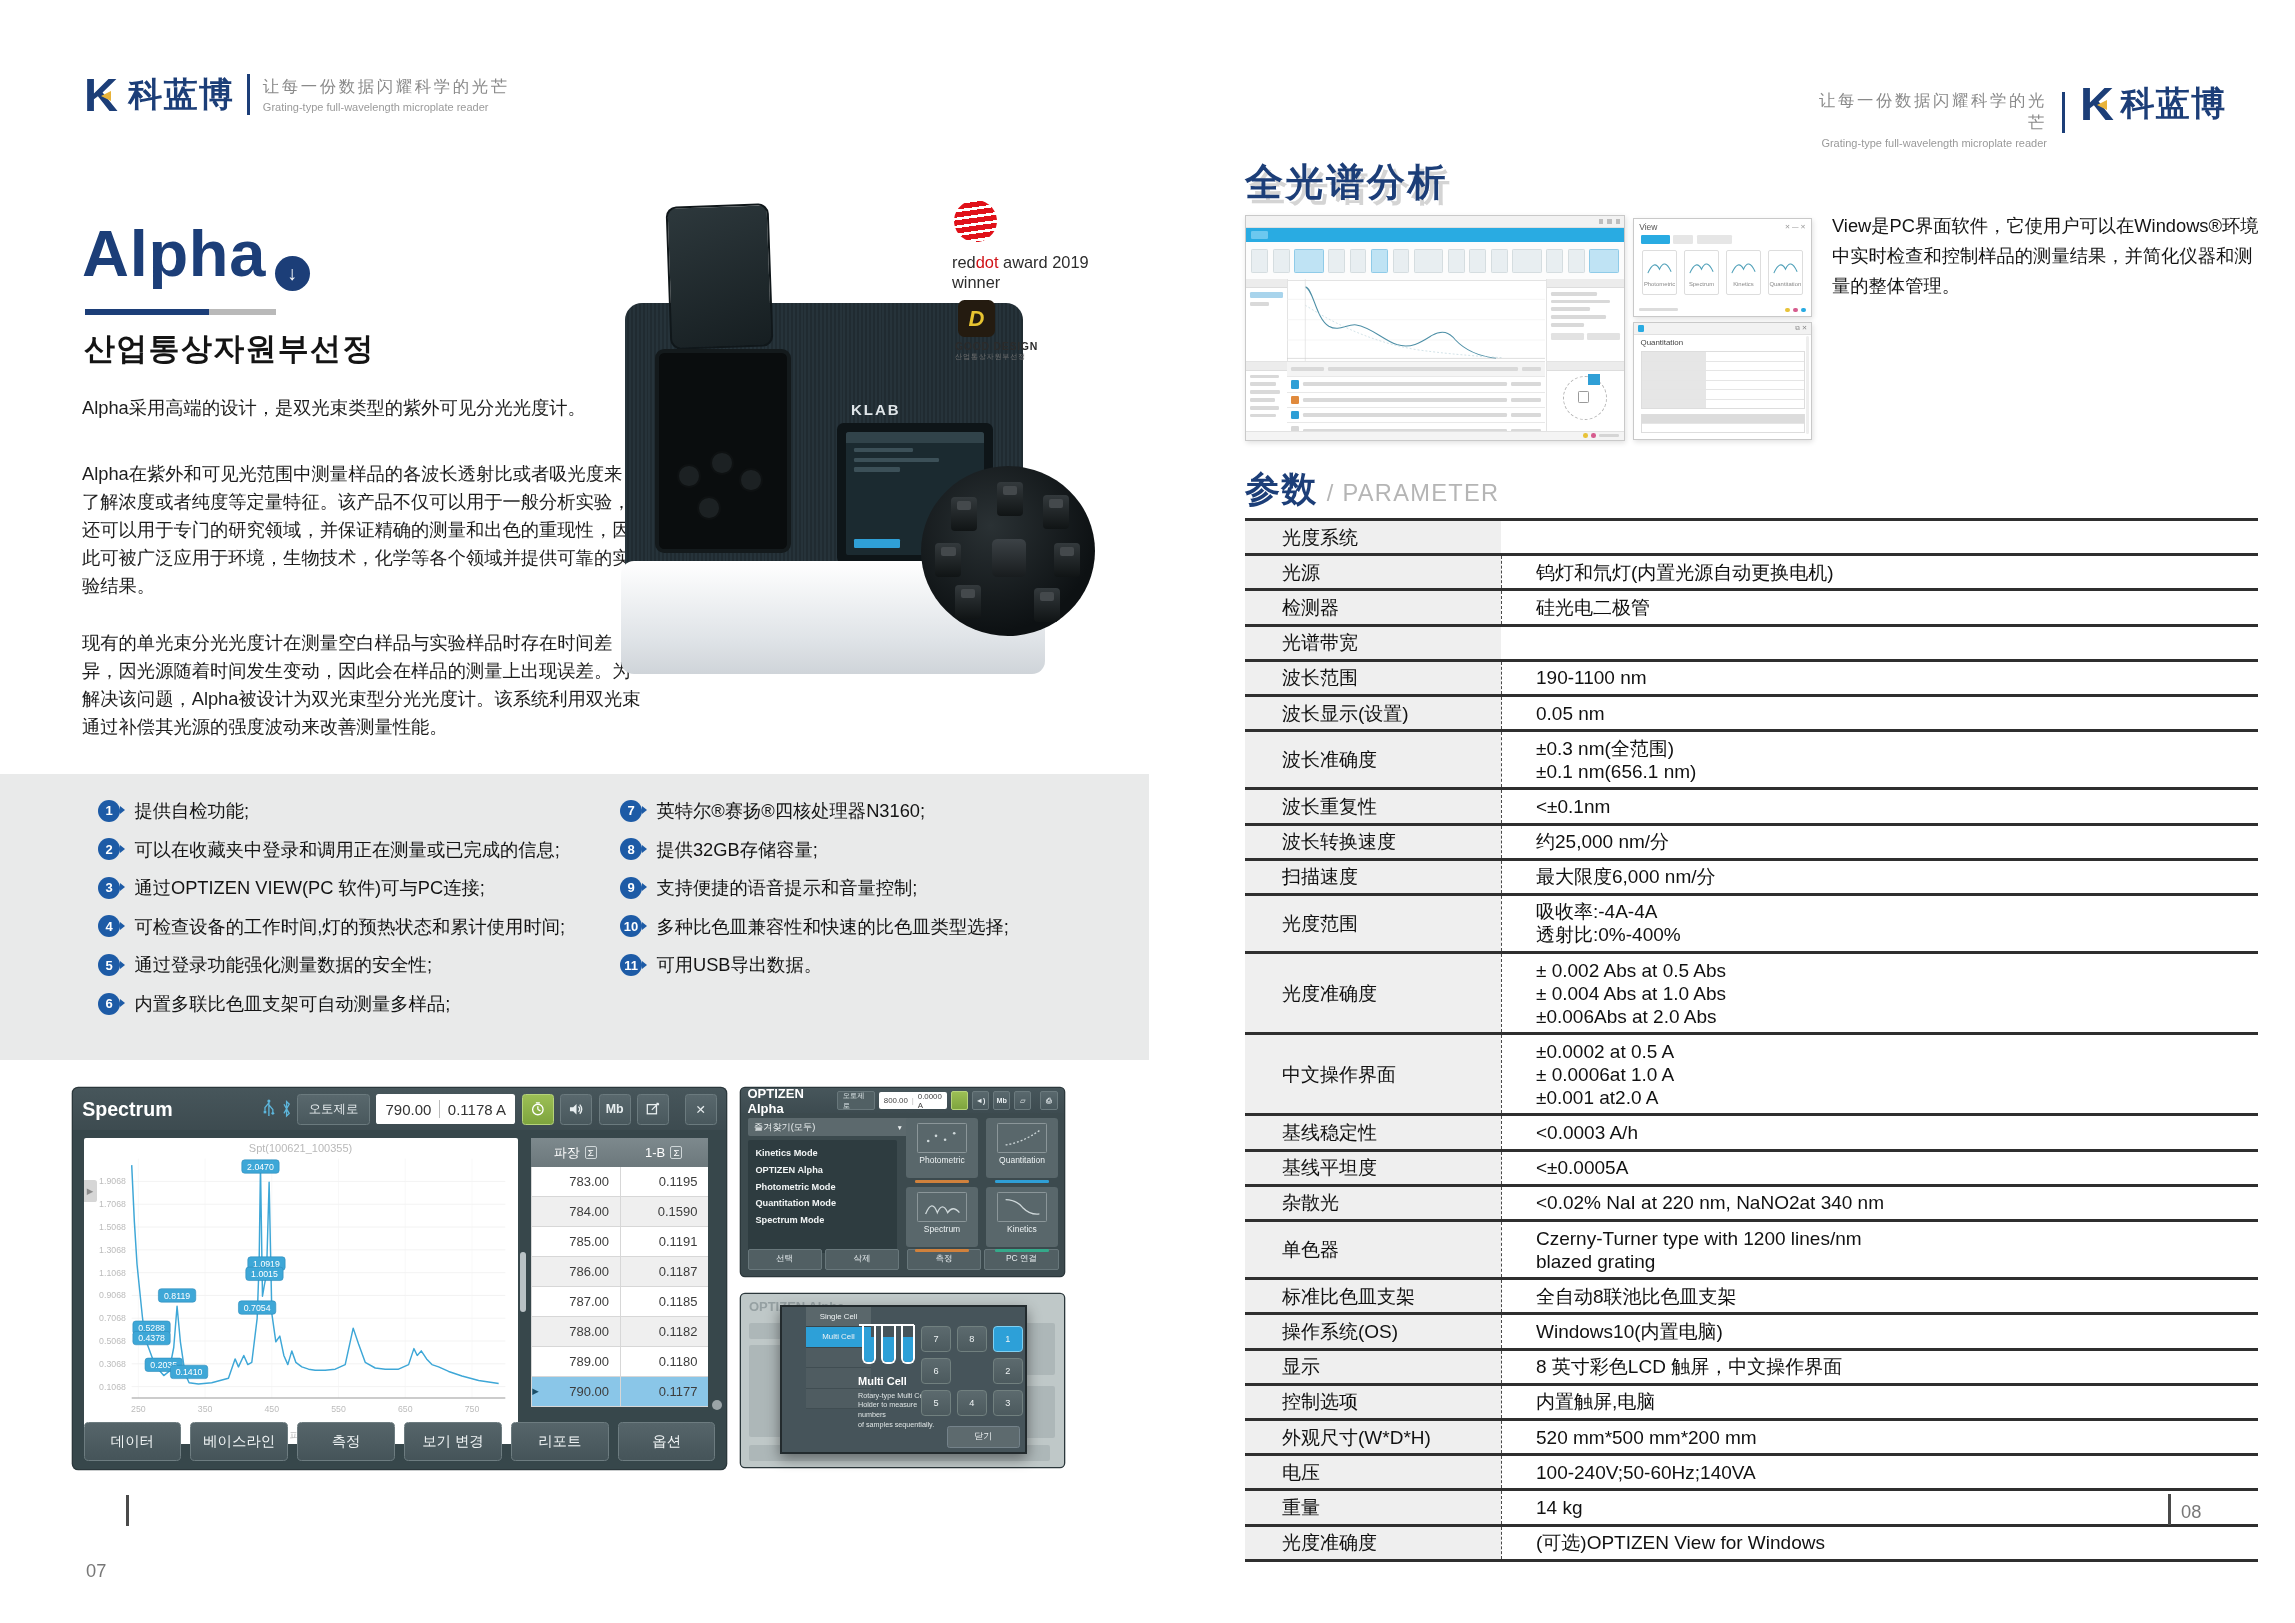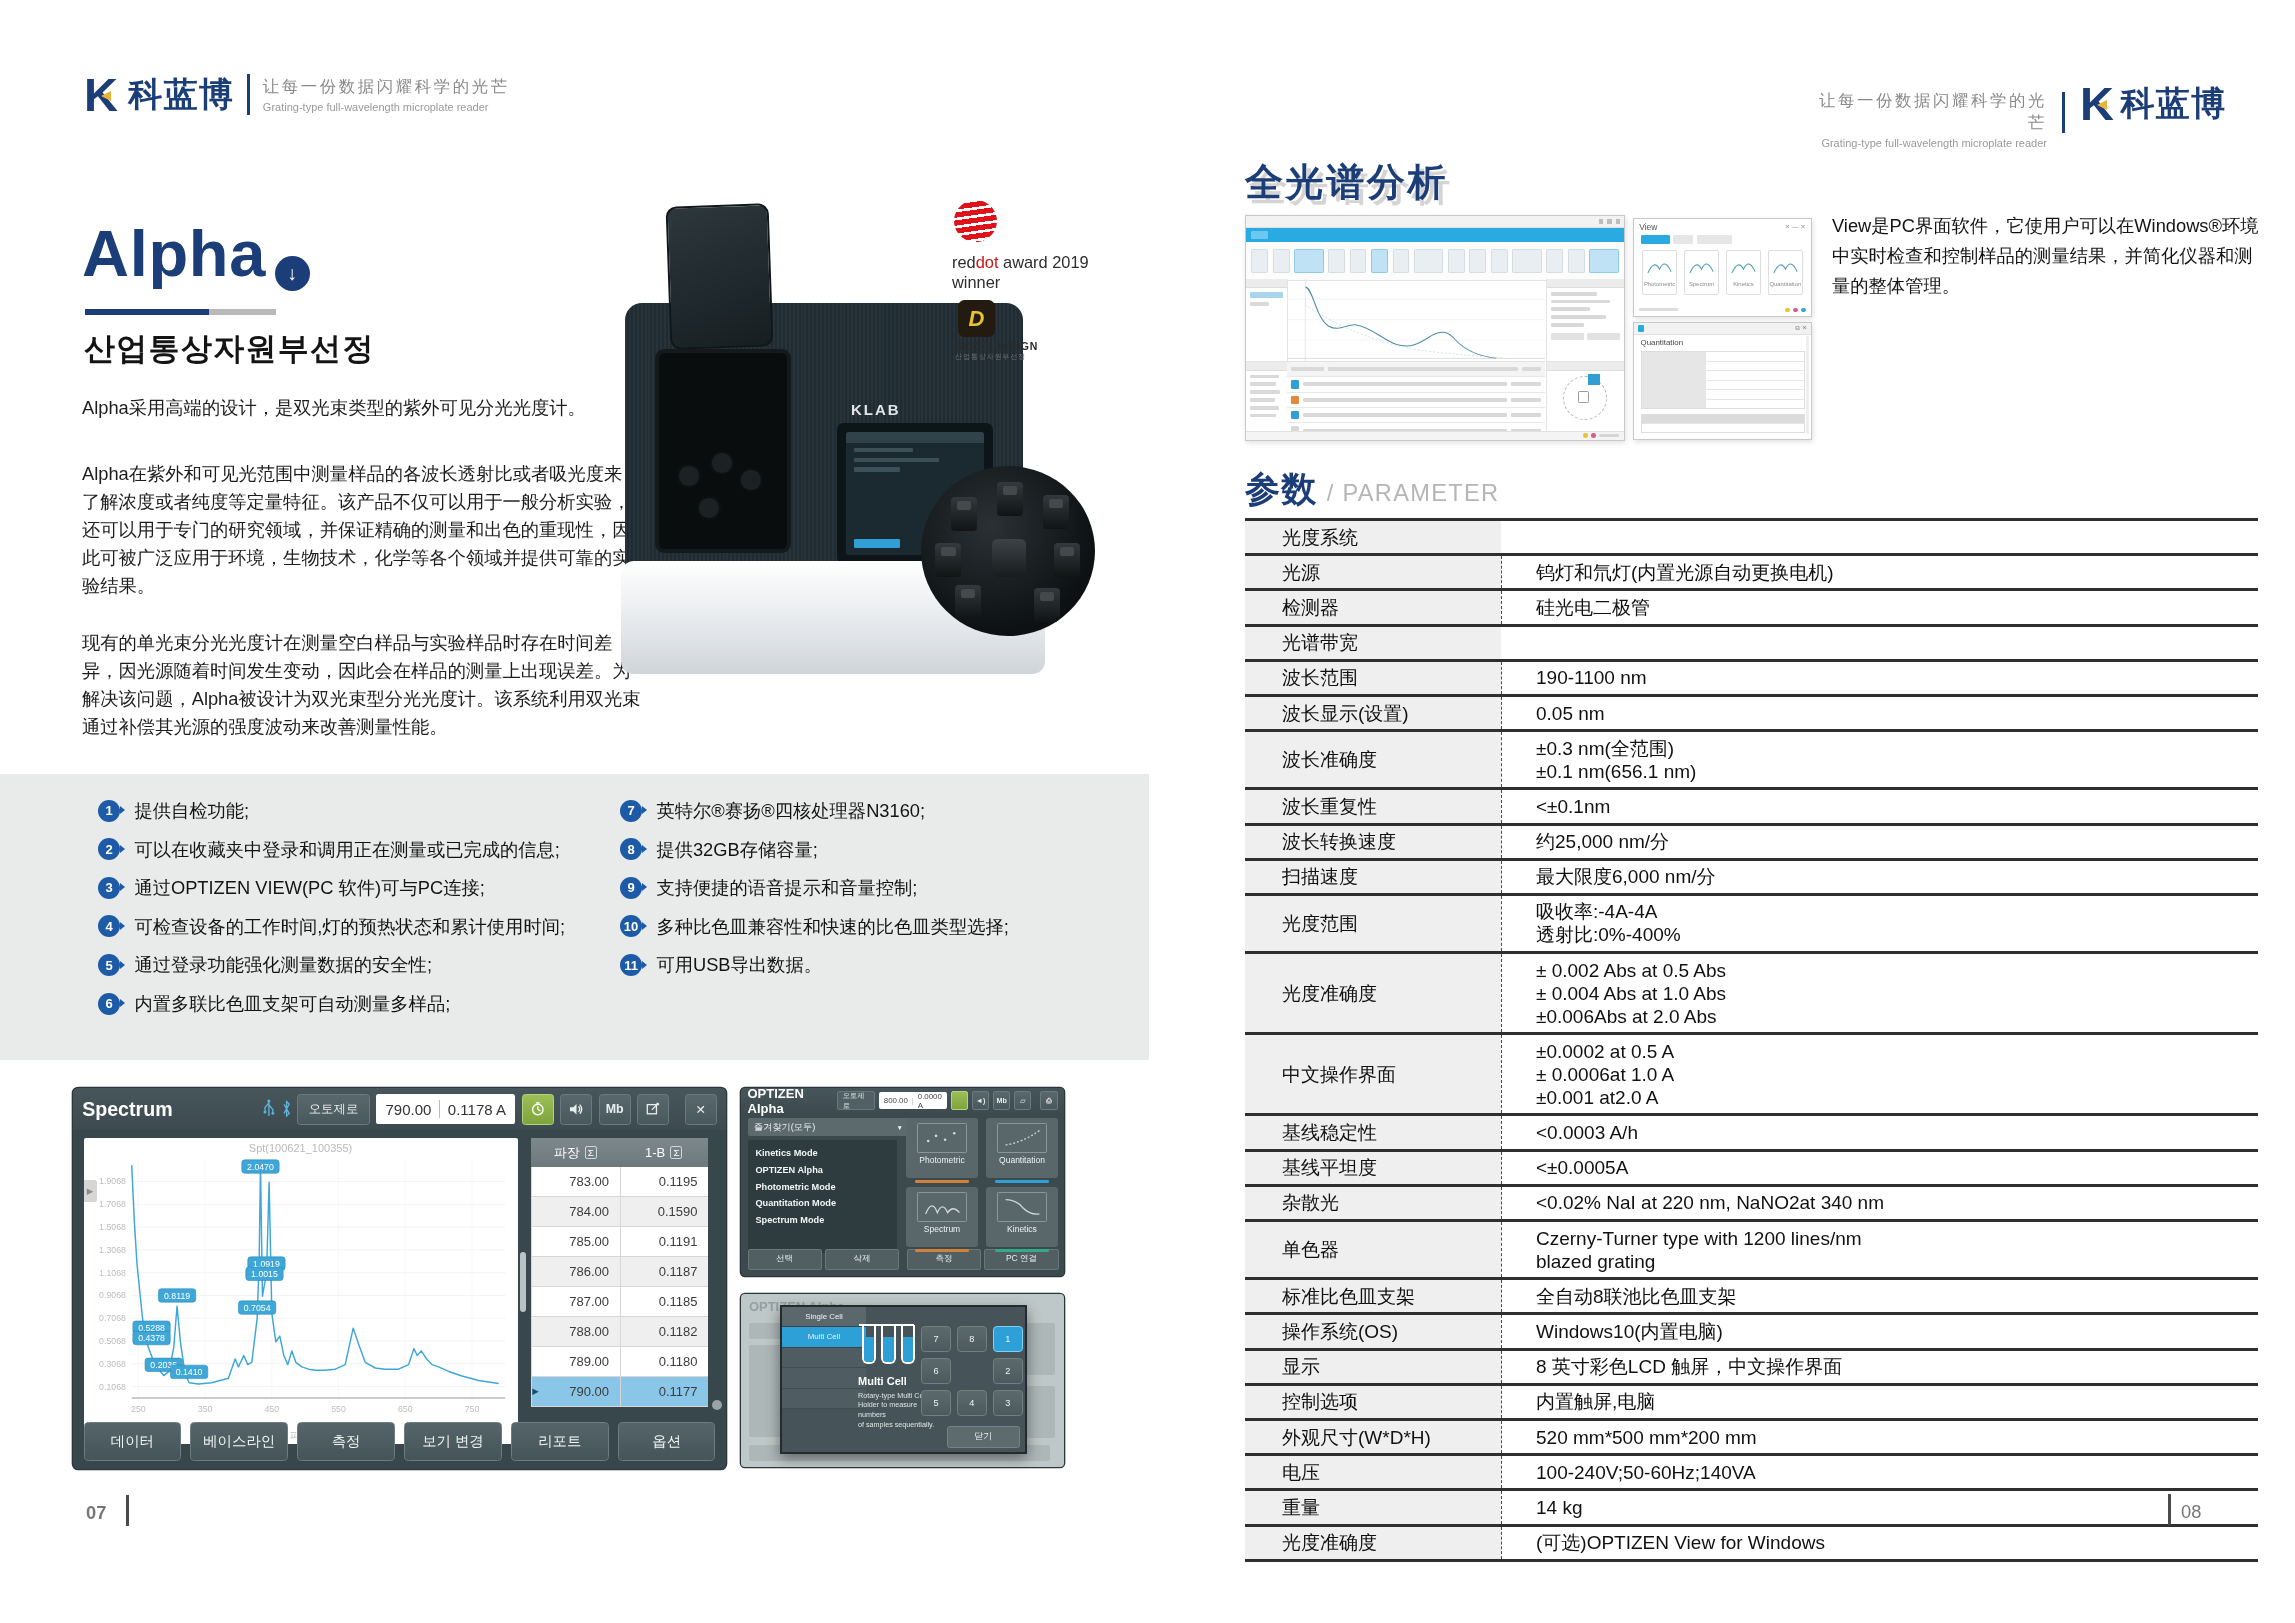--- a/index.html
+++ b/index.html
@@ -111,7 +111,7 @@
   .ghost{position:absolute;color:#9aa5a7;font-weight:700;font-size:13px;}
   .gblock{position:absolute;background:#b4bdbe;border-radius:2px;}
   .modal{position:absolute;background:#46545a;border:2px solid #232b2e;box-shadow:0 5.2px 13px rgba(0,0,0,.45);}
-  .mtab{width:84px;height:19.6px;display:flex;align-items:center;justify-content:center;color:#eef2f3;font-size:7.9px;background:#5a676b;border-bottom:0.7px solid #39454a;}
+  .mtab{width:65px;height:19.6px;display:flex;align-items:center;justify-content:center;color:#eef2f3;font-size:7.9px;background:#5a676b;border-bottom:0.7px solid #39454a;margin-left:24px;}
   .mtab.on{background:#2da0d8;}
   .mtab.dim{opacity:.45;}
   .tube{width:10.5px;height:37px;border:2px solid #fff;border-top:none;border-radius:0 0 5.9px 5.9px;position:relative;display:inline-block;margin:0 2.6px;}

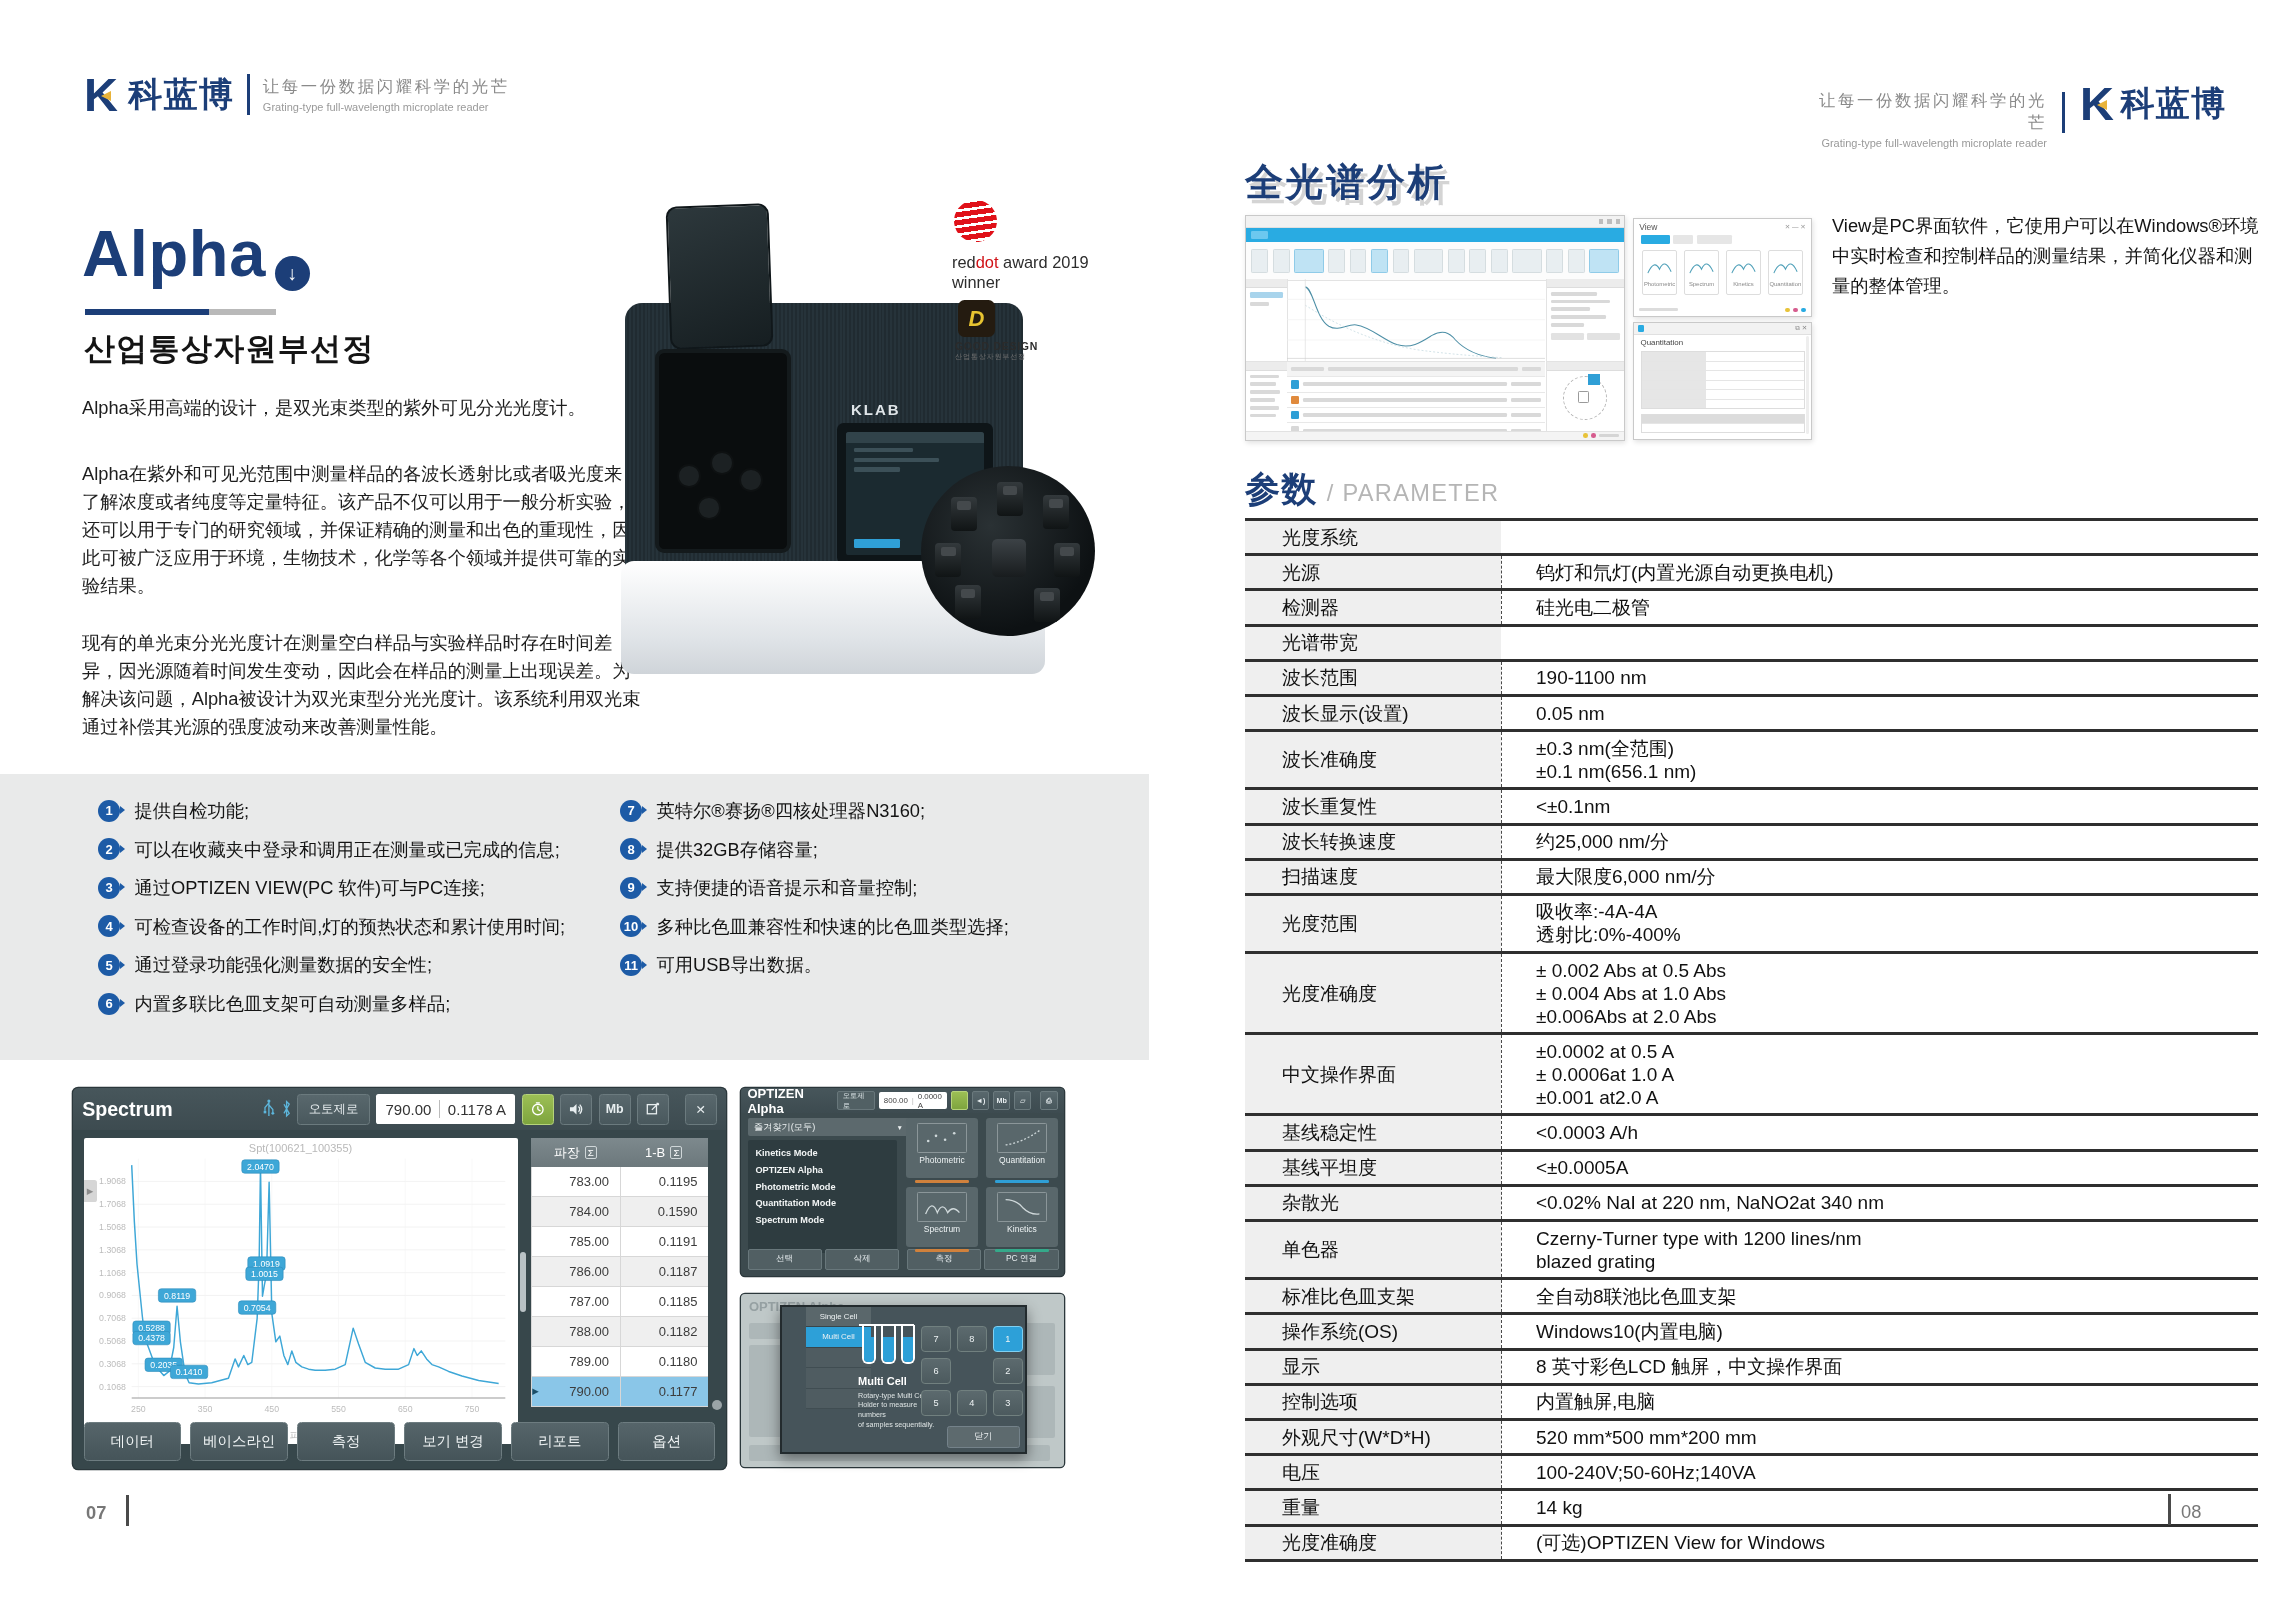--- a/index.html
+++ b/index.html
@@ -651,7 +651,7 @@
   </div>
 </div>
 
-<div class="abs pgnum" style="left:86px;top:1502px;font-weight:bold;">07</div>
+<div class="abs pgnum" style="left:86px;top:1560px;">07</div>
 <div class="abs pgbar" style="left:126px;top:1495px;height:31px;"></div>
 
 <div class="abs" style="left:1806px;top:90px;width:241px;text-align:right;">

